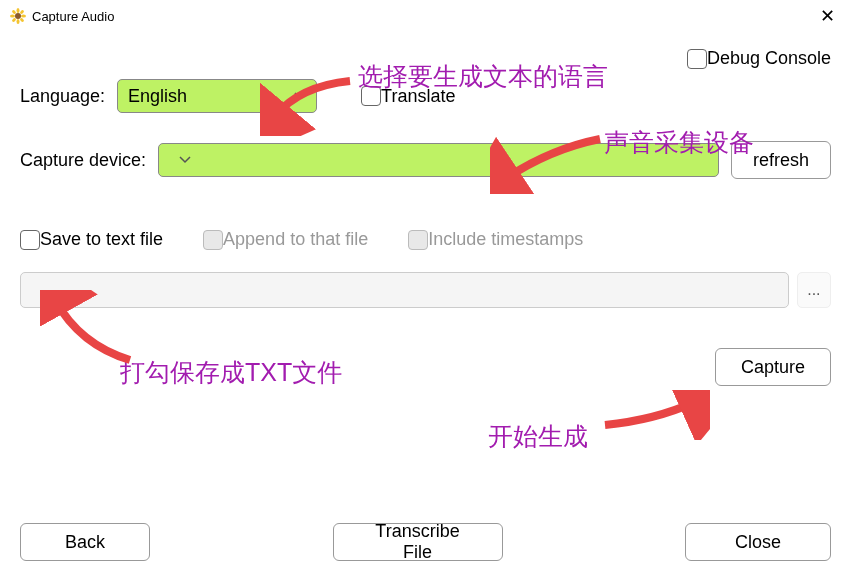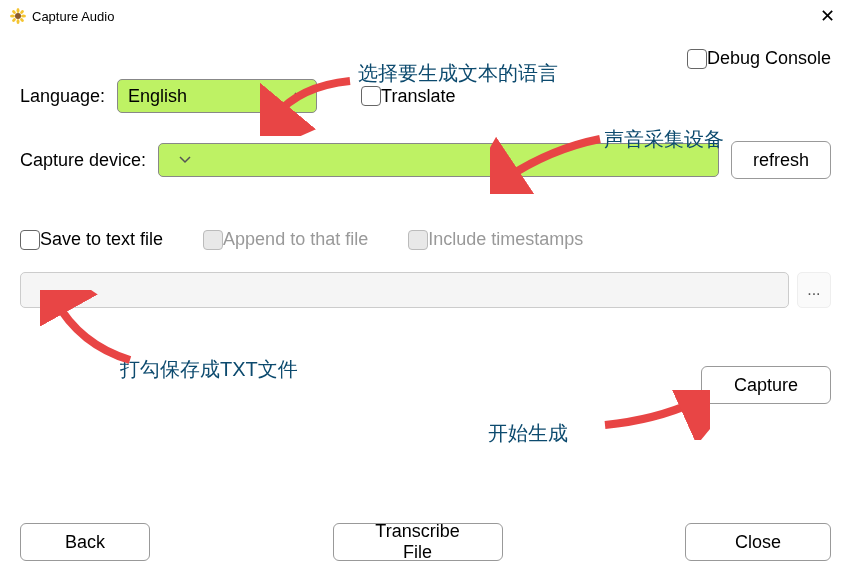--- a/index.html
+++ b/index.html
@@ -137,8 +137,8 @@
     }
     .annotation {
       position: absolute;
-      color: #0c4a6e;
-      font-size: 20px;
+      color: #a21caf;
+      font-size: 25px;
       font-weight: 400;
       pointer-events: none;
     }

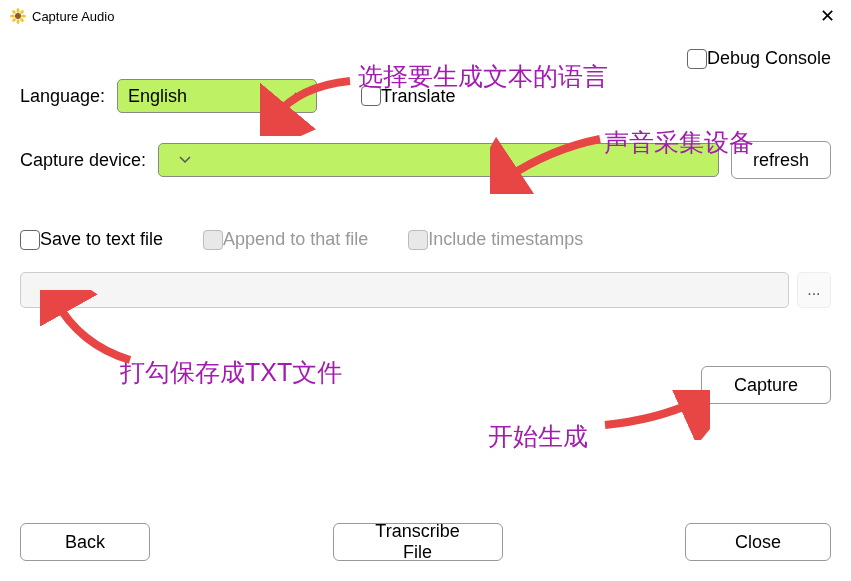--- a/index.html
+++ b/index.html
@@ -235,7 +235,7 @@
   </div>
 
   <div class="row" style="justify-content:flex-end; margin-top:40px;">
-    <div class="btn" style="width:130px;margin-top:18px;">
+    <div class="btn" style="width:116px;">
       <span>Capture</span>
     </div>
   </div>

